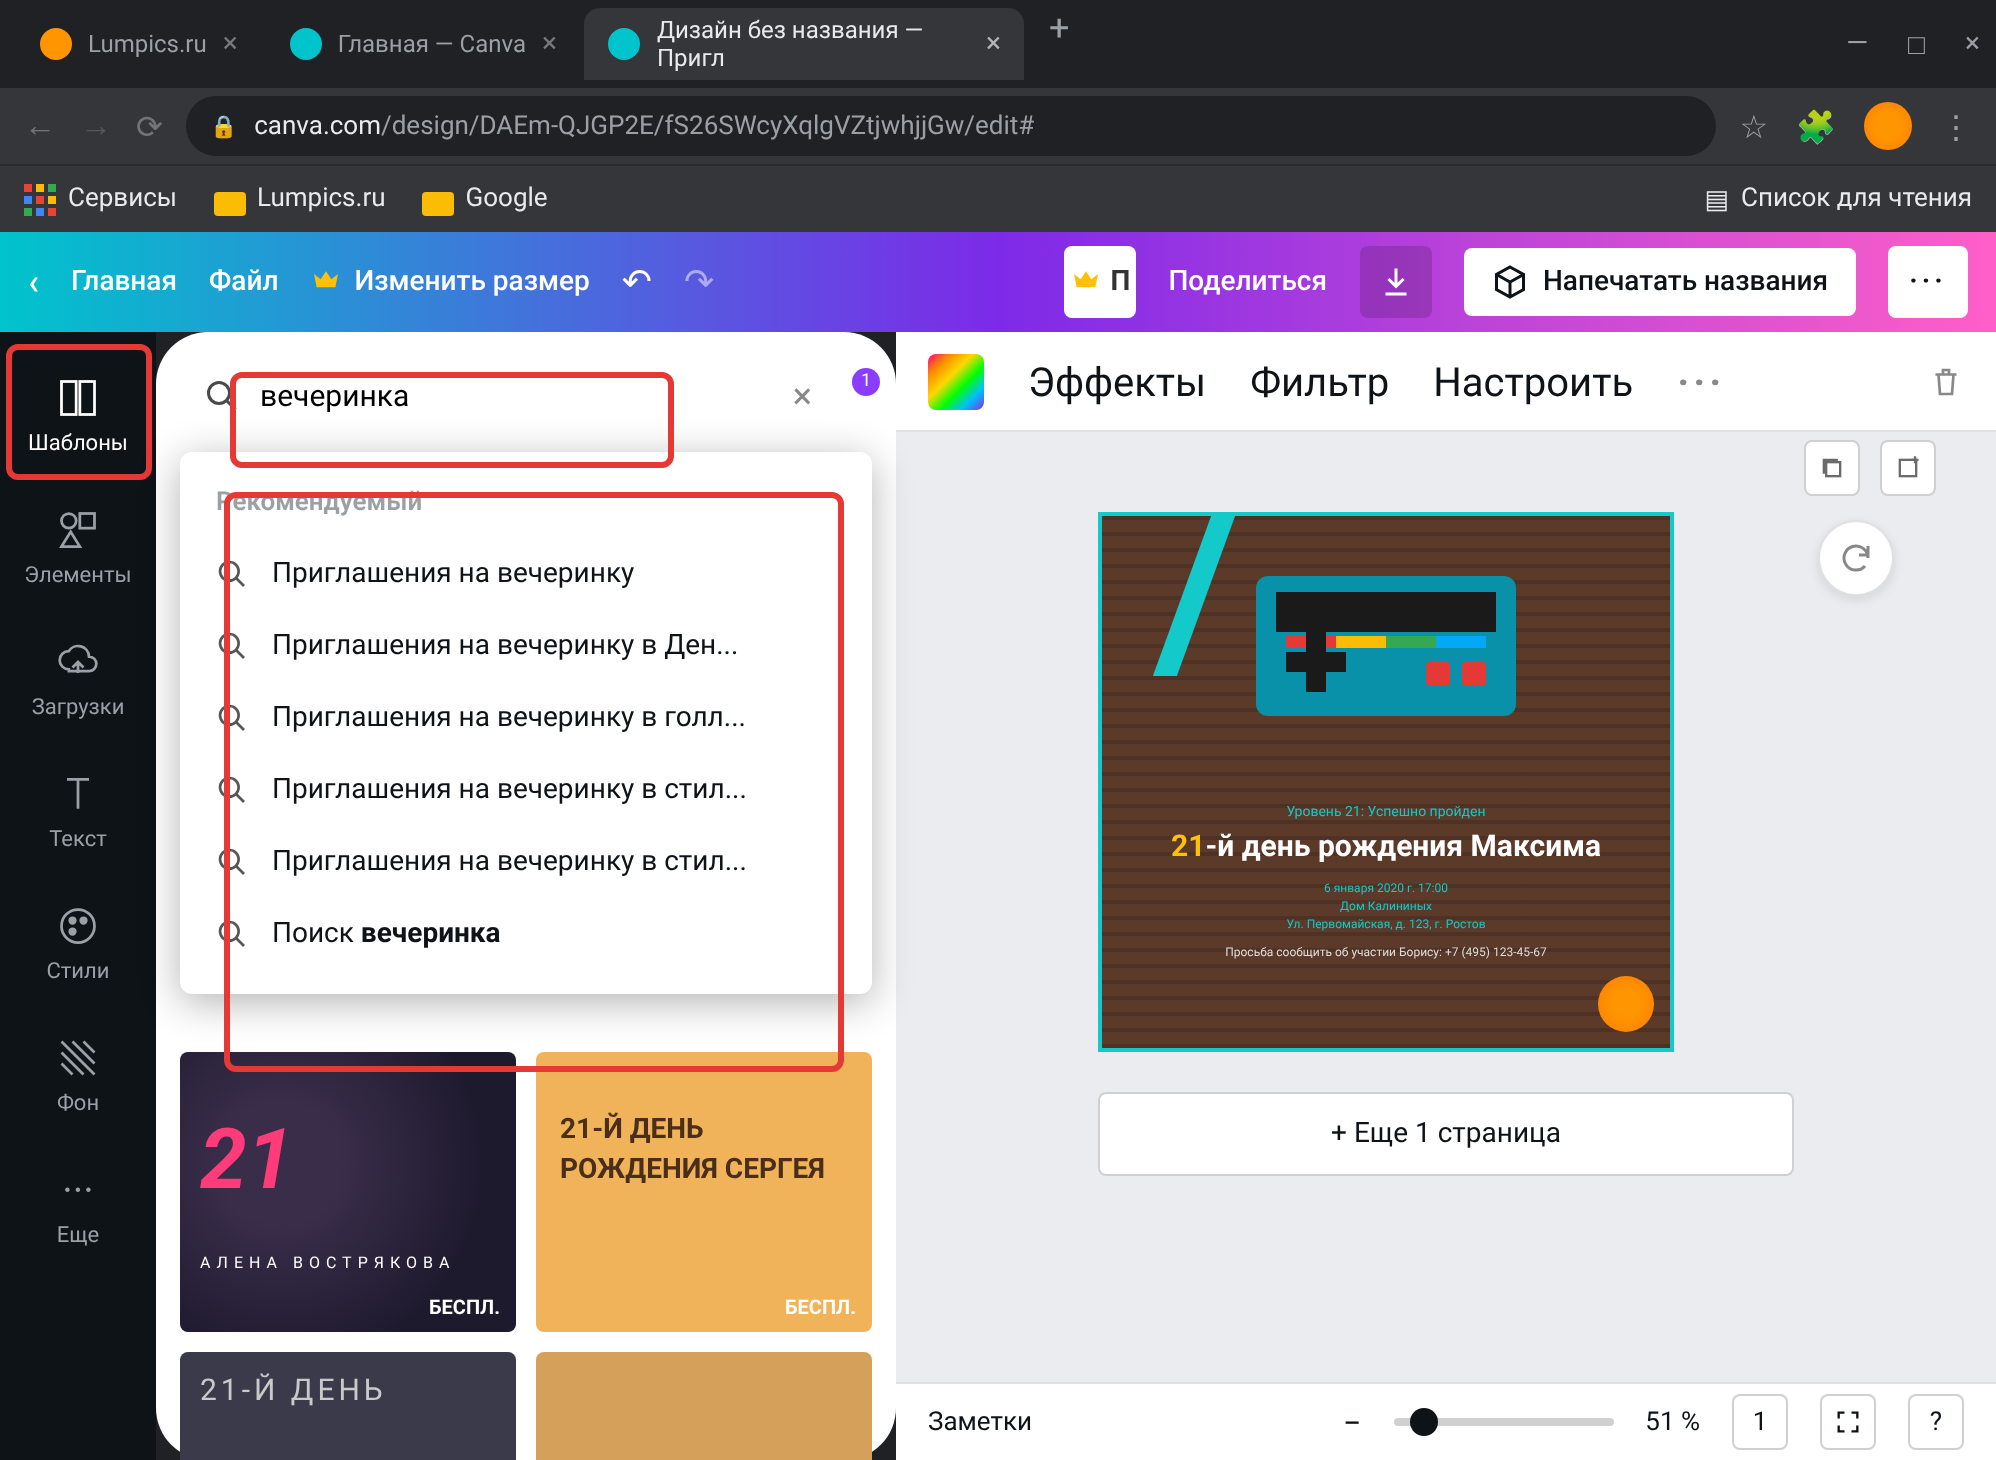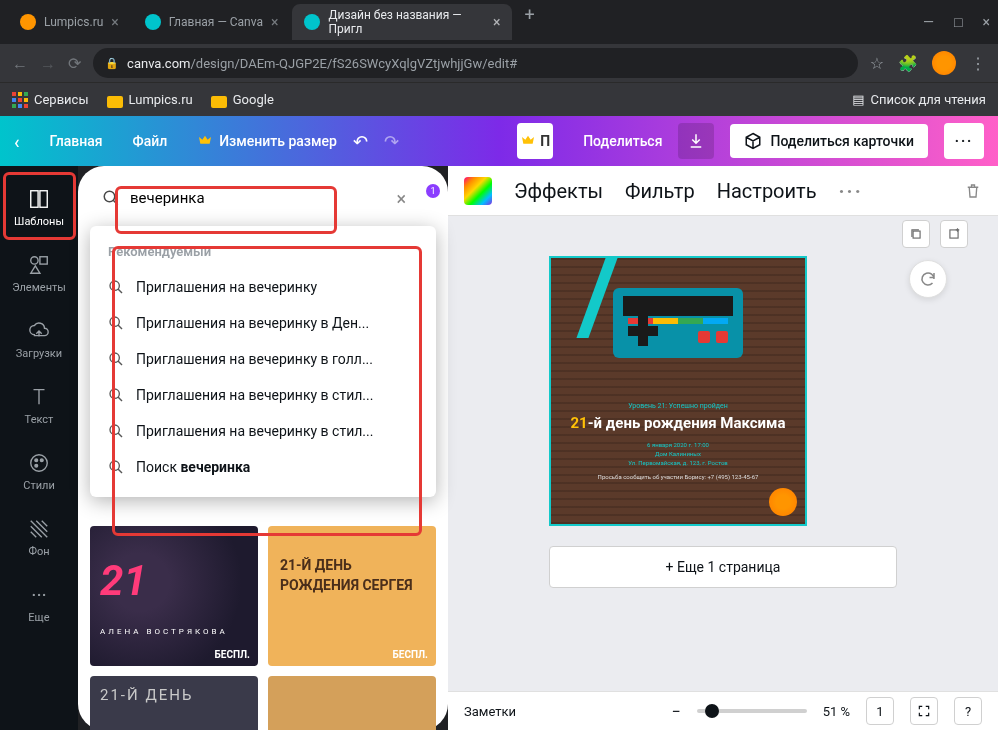--- a/index.html
+++ b/index.html
@@ -37,7 +37,7 @@
 
 
 .canva-toolbar { height: 50px; background: linear-gradient(90deg,#00c4cc 0%, #7d2ae8 50%, #ff5fc8 100%); display: flex; align-items: center; padding: 0 14px; gap: 16px; color:#fff; font-size:14px; font-weight:500; }
-.canva-toolbar .btn { display:flex; align-items:center; gap:6px; cursor:pointer;margin-left:14px; }
+.canva-toolbar .btn { display:flex; align-items:center; gap:6px; cursor:pointer; }
 .canva-toolbar .spacer { flex:1; }
 .canva-toolbar .white-btn { background:#fff; color:#0e1318; border-radius:4px; padding:8px 14px; display:flex; align-items:center; gap:8px;}
 .canva-toolbar .icon-btn { width:36px; height:36px; display:flex; align-items:center; justify-content:center; border-radius:4px; background:rgba(0,0,0,0.15); }

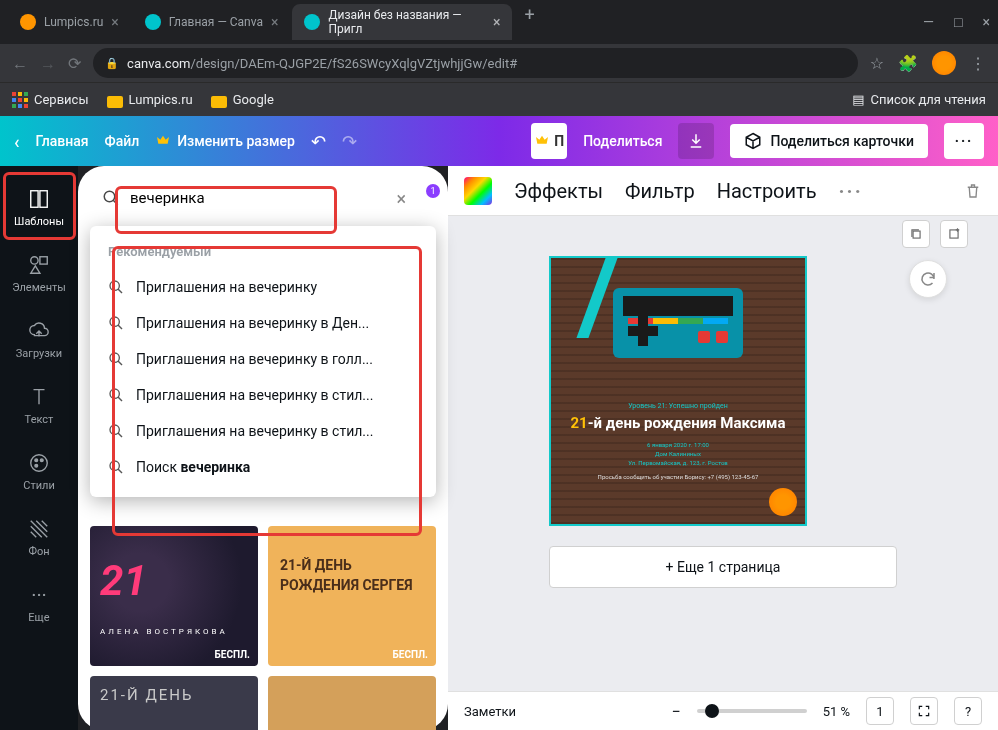--- a/index.html
+++ b/index.html
@@ -231,7 +231,7 @@
     <svg width="18" height="18" viewBox="0 0 24 24" fill="none" stroke="#0e1318" stroke-width="2">
         <path d="M12 2l9 5v10l-9 5-9-5V7l9-5z M3 7l9 5 9-5 M12 12v10"></path>
       </svg>
-    <span>Поделиться карточки</span>
+    <span>Напечатать названия</span>
   </span>
   <span class="more-btn">···</span>
 </div>

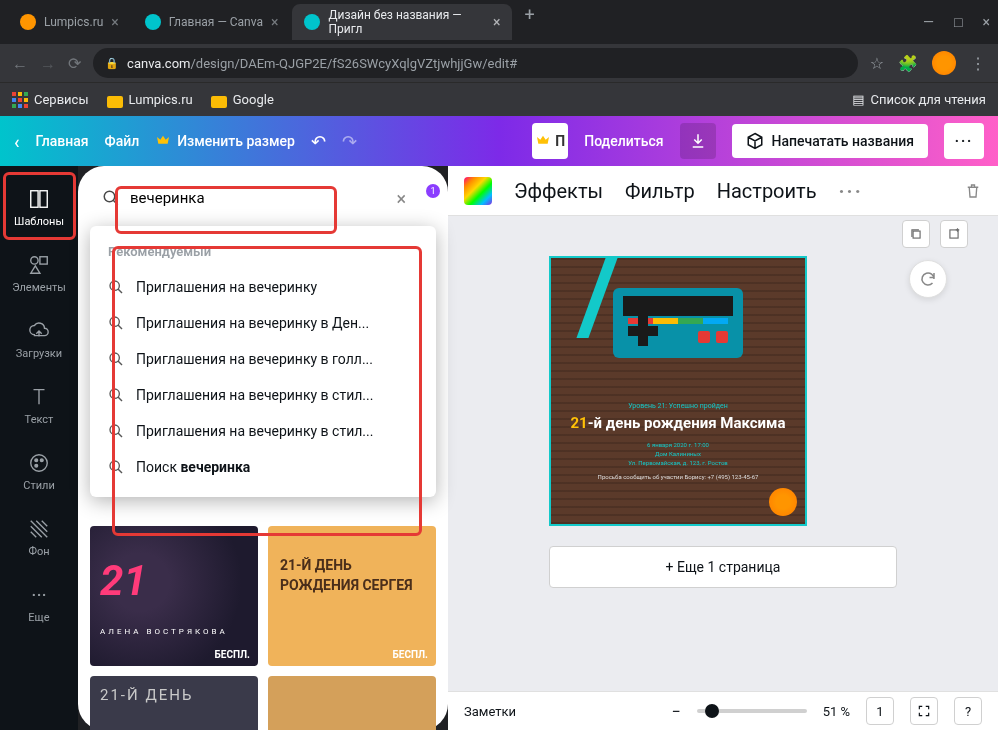--- a/index.html
+++ b/index.html
@@ -94,7 +94,7 @@
 .canvas-body { flex:1; display:flex; justify-content:center; padding:20px 0; position:relative; overflow:hidden;}
 .page-controls { position:absolute; right:30px; top:4px; display:flex; gap:10px; color:#6b6b6b;}
 .page-controls .pc { width:28px; height:28px; border:1px solid #d0d0d0; border-radius:4px; display:flex; align-items:center; justify-content:center; background:#fff; cursor:pointer;}
-.design { width:258px; height:270px; background:#5b3a2a; border:2px solid #13c9c9; position:relative; margin-top:20px; background-image: repeating-linear-gradient(0deg, rgba(0,0,0,.15) 0 2px, transparent 2px 8px);}
+.design { width:288px; height:270px; background:#5b3a2a; border:2px solid #13c9c9; position:relative; margin-top:20px; background-image: repeating-linear-gradient(0deg, rgba(0,0,0,.15) 0 2px, transparent 2px 8px);}
 .design .stripe { position:absolute; top:0; left:40px; width:12px; height:80px; background:#13c9c9; transform:skewX(-20deg);}
 .design .controller { position:absolute; top:30px; left:50%; transform:translateX(-50%); width:130px; height:70px; background:#0891a8; border-radius:6px;}
 .design .controller::before { content:''; position:absolute; top:8px; left:10px; right:10px; height:20px; background:#1a1a1a;}

